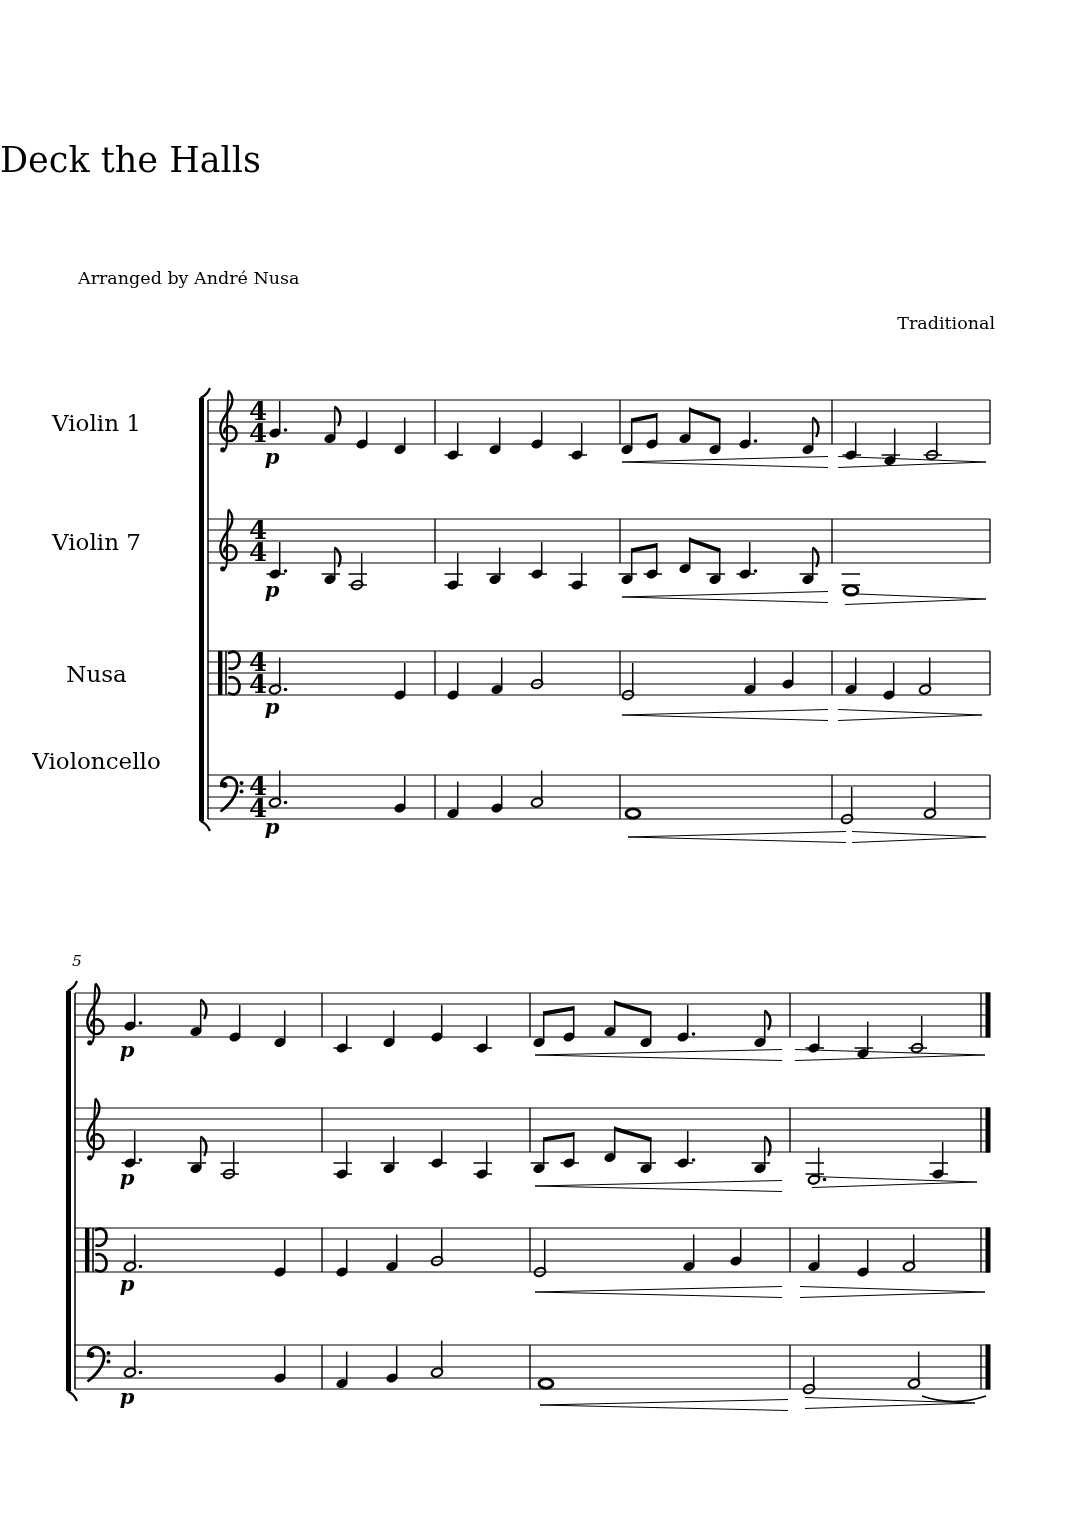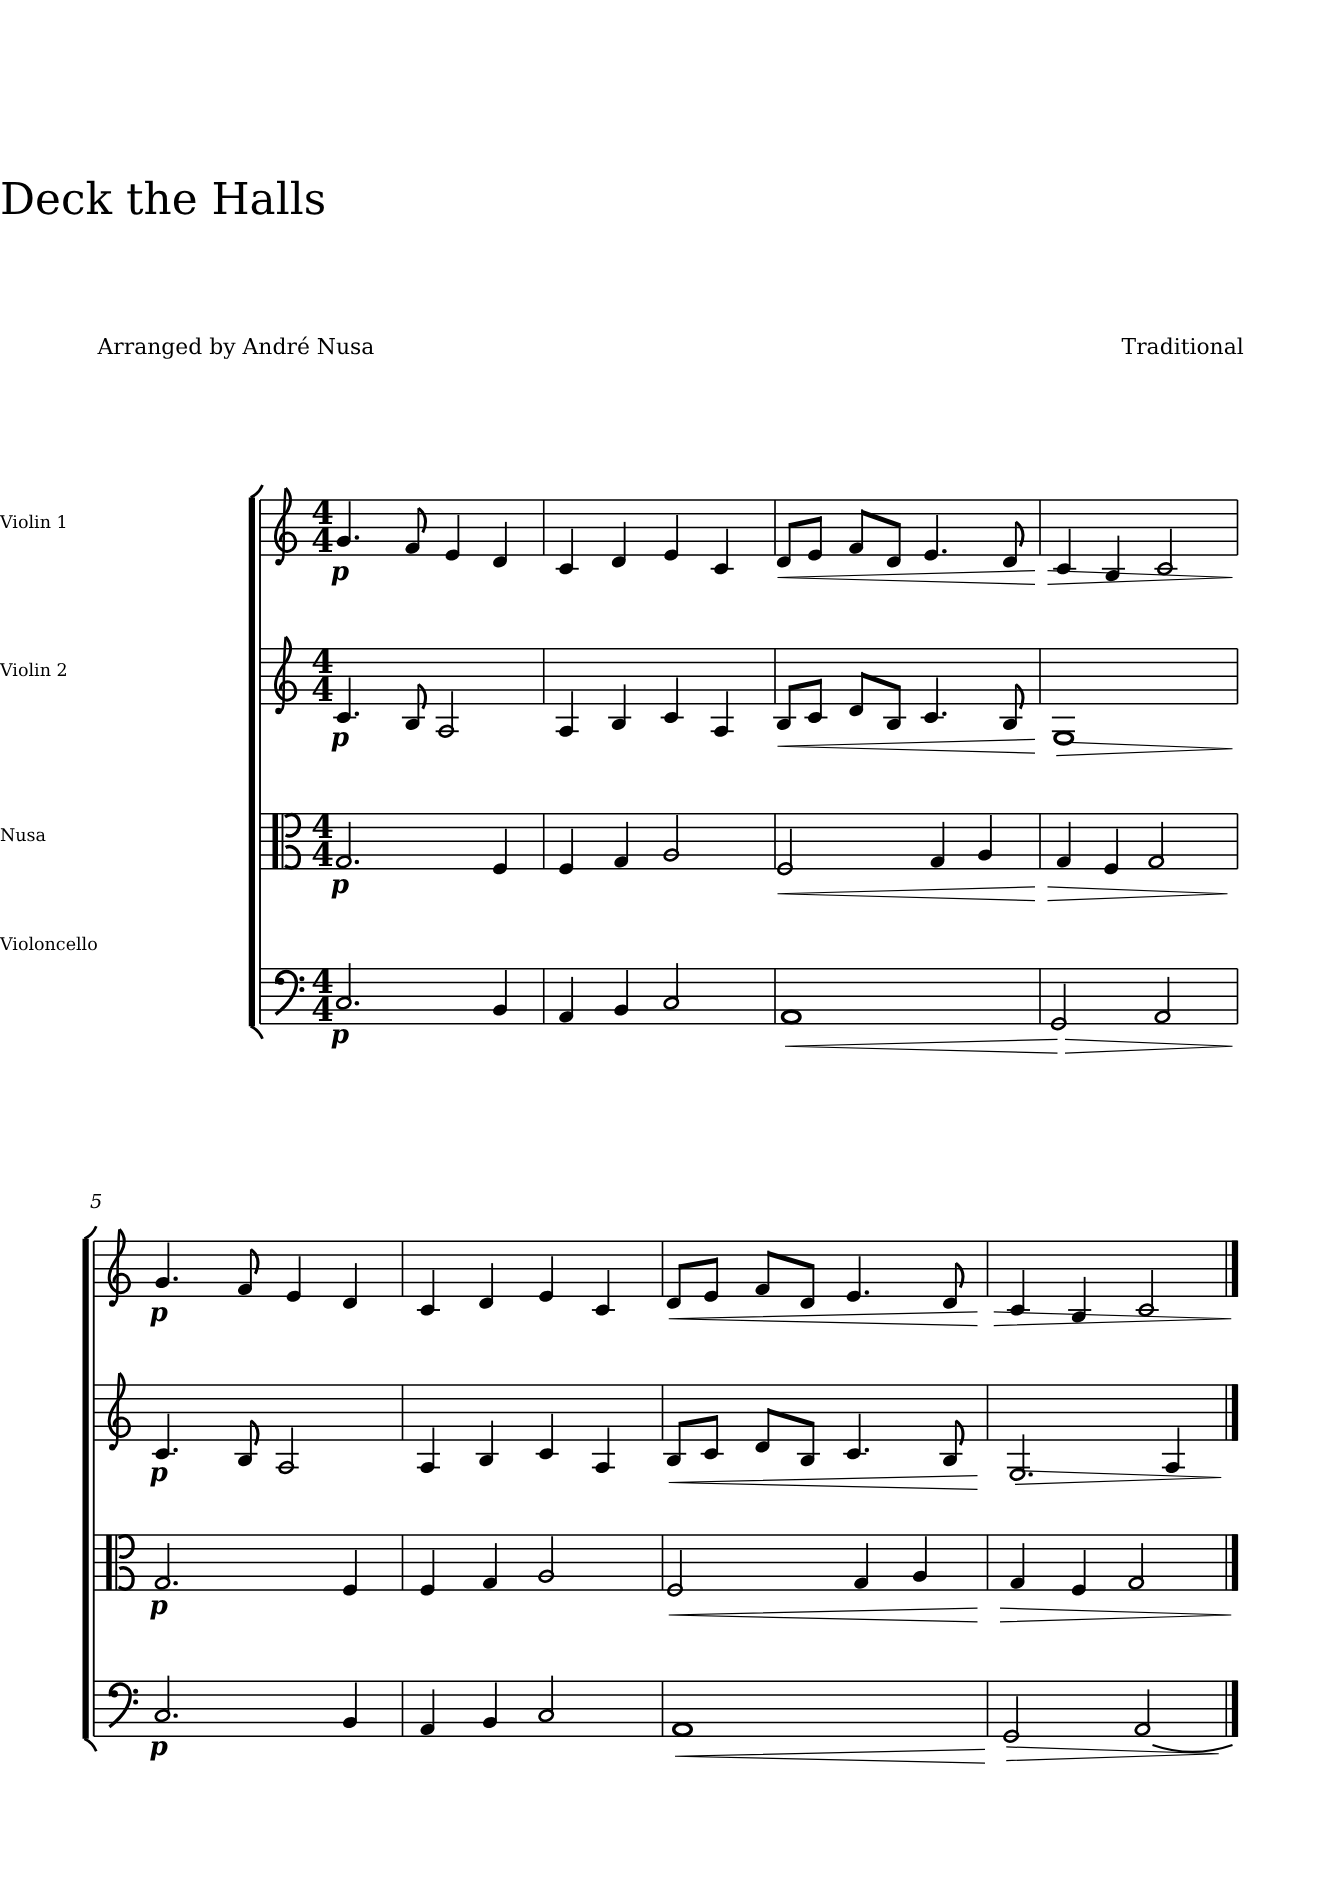--- a/index.html
+++ b/index.html
@@ -9,7 +9,7 @@
          font-size:35px;font-weight:400;}
   .credit{position:absolute;top:268px;font-size:17.5px;}
   .credit.arranger{left:78px;}
-  .credit.composer{right:76px;}
+  .credit.composer{right:76px;margin-top:45px;}
   .mno{position:absolute;left:72px;top:952px;font-size:15.5px;font-style:italic;}
   .lbl{position:absolute;left:0;width:193px;text-align:left;font-size:14px;}
   svg{position:absolute;top:0;left:0;}

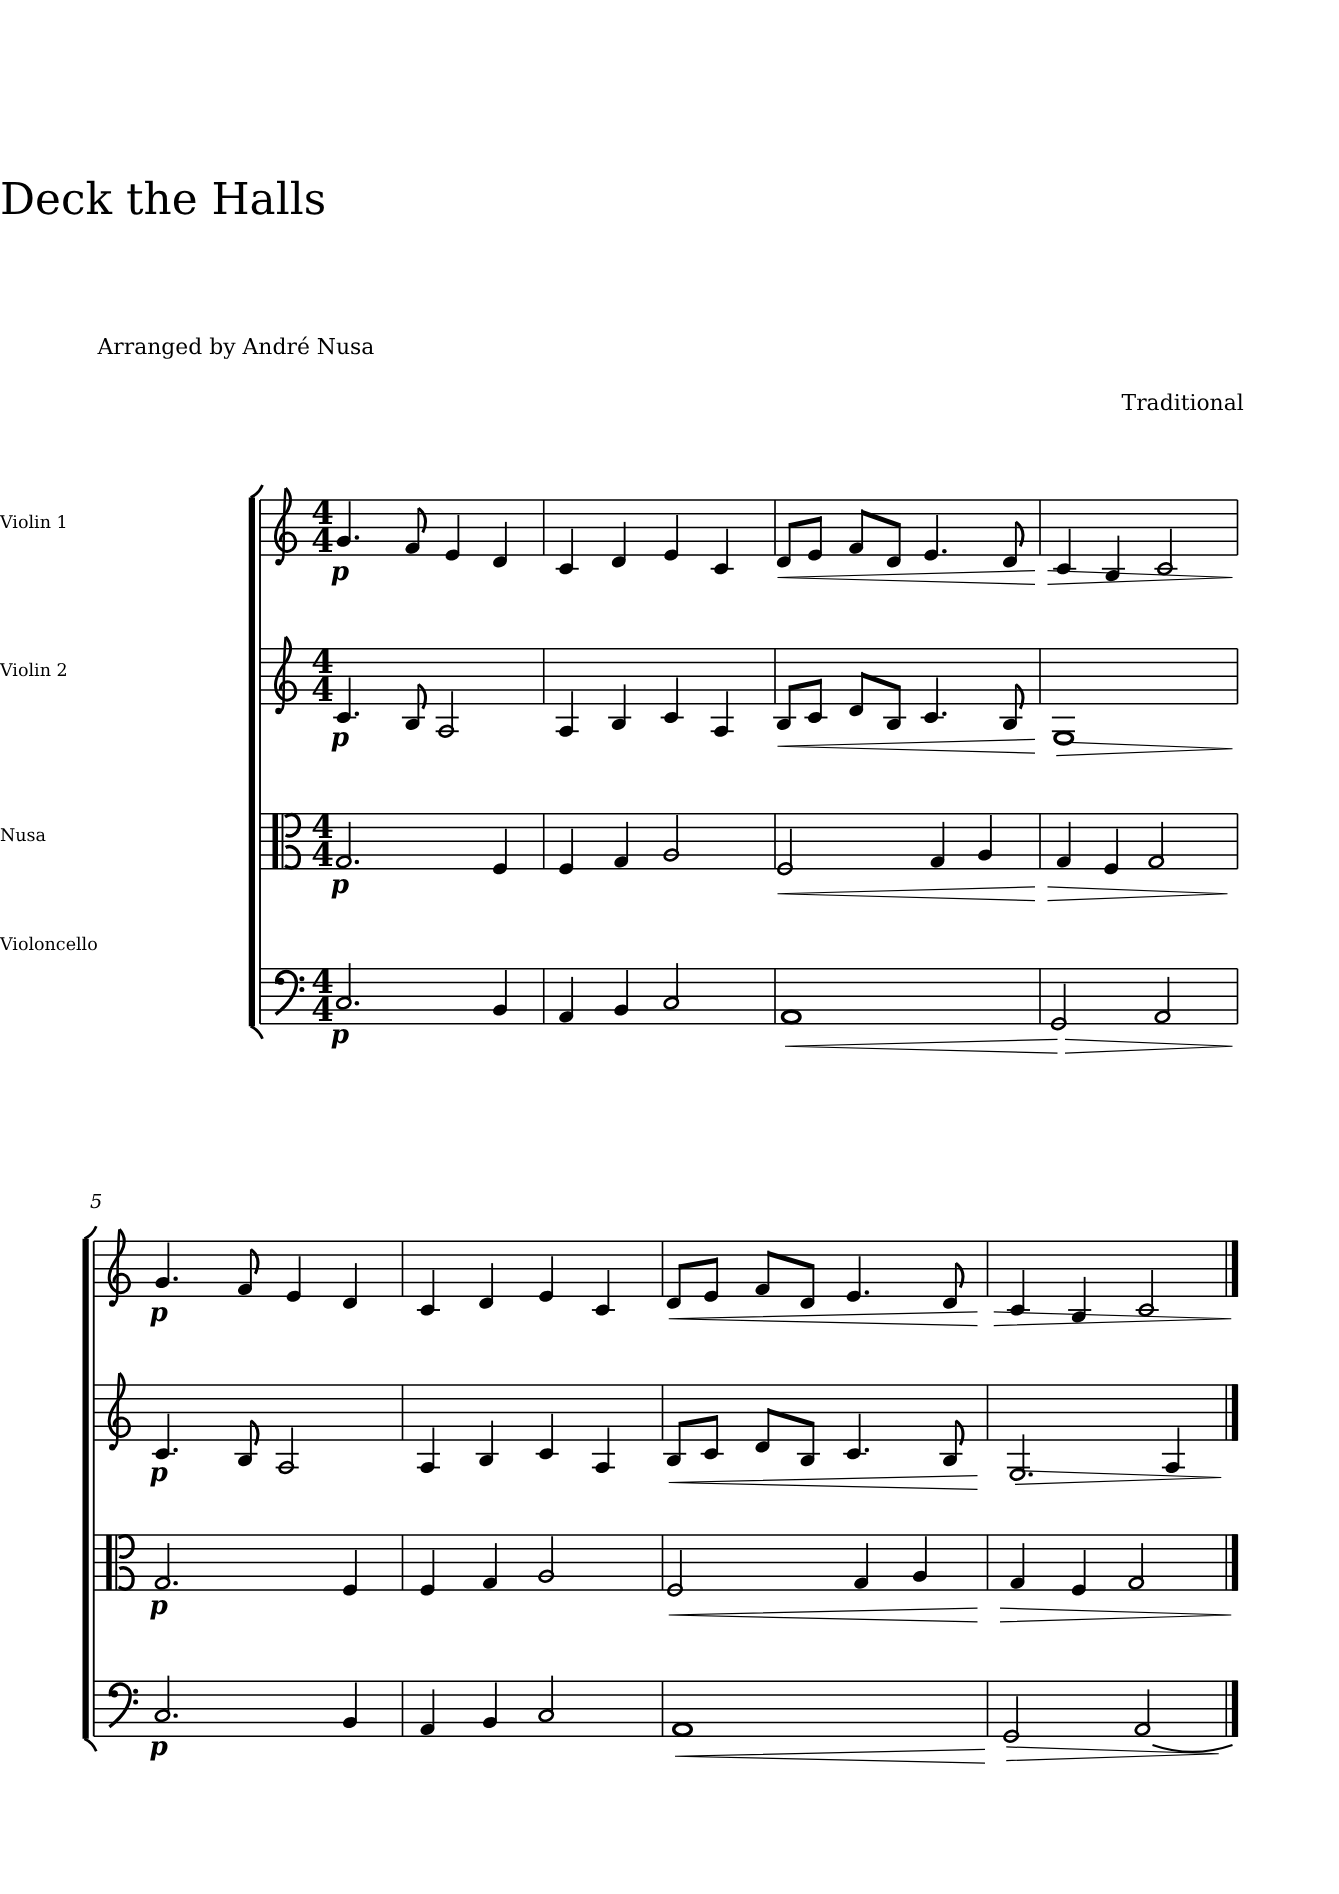--- a/index.html
+++ b/index.html
@@ -11,7 +11,7 @@
   .credit.arranger{left:78px;}
   .credit.composer{right:76px;margin-top:45px;}
   .mno{position:absolute;left:72px;top:952px;font-size:15.5px;font-style:italic;}
-  .lbl{position:absolute;left:0;width:193px;text-align:left;font-size:14px;}
+  .lbl{position:absolute;left:0;width:193px;text-align:center;font-size:23px;}
   svg{position:absolute;top:0;left:0;}
   .ts{font-family:"DejaVu Serif",serif;font-weight:bold;font-size:26px;}
   .dyn{font-family:"DejaVu Serif",serif;font-weight:bold;font-style:italic;font-size:21px;}

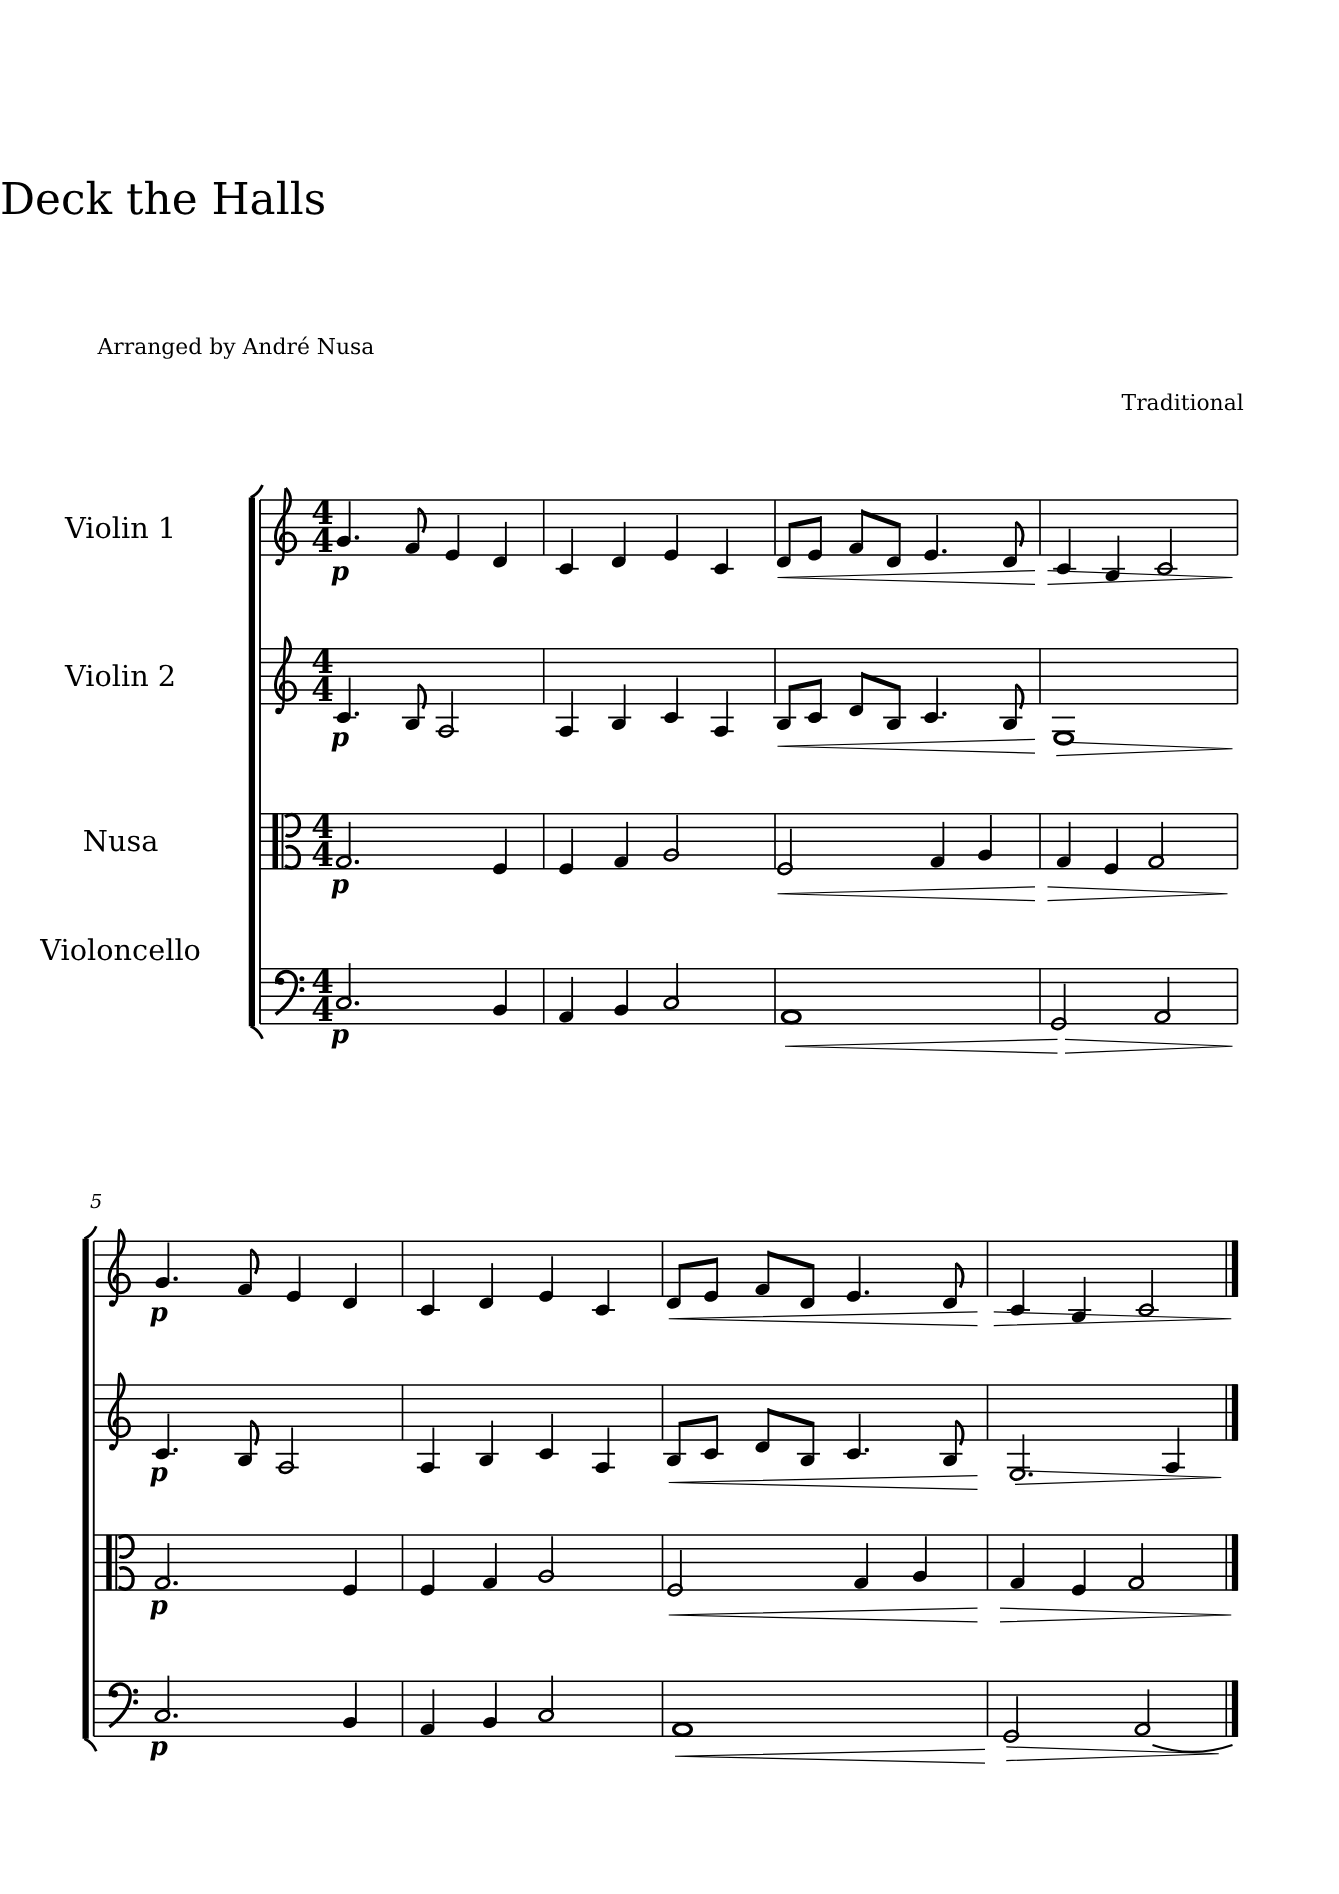--- a/index.html
+++ b/index.html
@@ -26,7 +26,7 @@
   <div class="mno">5</div>
 
   <div class="lbl" style="top:410px">Violin 1</div>
-  <div class="lbl" style="top:529px">Violin 2</div>
+  <div class="lbl" style="top:529px">Violin 7</div>
   <div class="lbl" style="top:661px">Nusa</div>
   <div class="lbl" style="top:748px">Violoncello</div>
 

